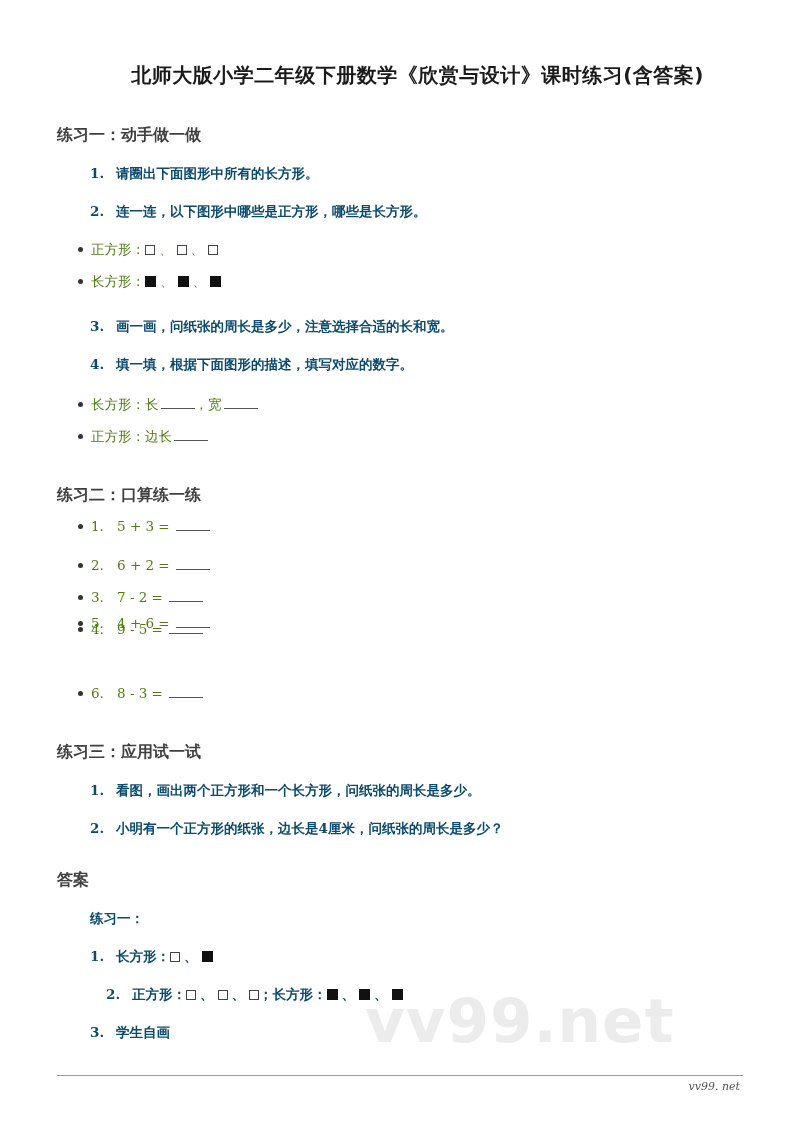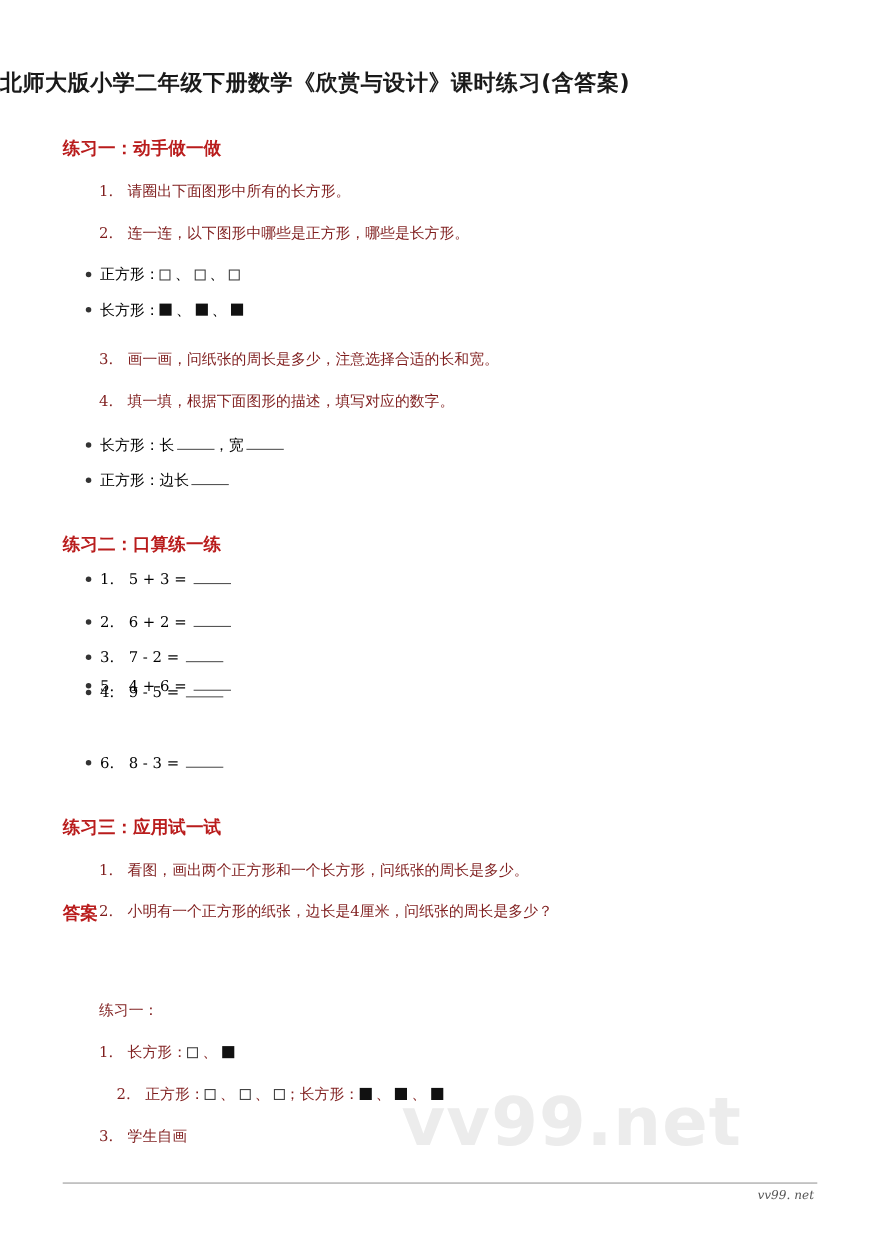--- a/index.html
+++ b/index.html
@@ -5,7 +5,7 @@
   html, body { margin: 0; padding: 0; background: #ffffff; }
   body { width: 800px; height: 1130px; position: relative; overflow: hidden;
          font-family: "DejaVu Serif", "Liberation Serif", serif; color: #222; }
-  .title { position: absolute; top: 62px; left: 0; width: 704px; text-align: left;
+  .title { position: absolute; top: 62px; left: 0; width: 704px; text-align: right;
            font-family: "DejaVu Sans", sans-serif; font-size: 20px; font-weight: bold; color: #1a1a1a; letter-spacing: 0.5px; }
   .h2 { position: absolute; left: 57px; font-family: "DejaVu Sans", sans-serif; font-size: 16px; font-weight: bold; color: #b91c1c; }
   .line { position: absolute; font-size: 13.5px; color: #7f1d1d; white-space: nowrap; }

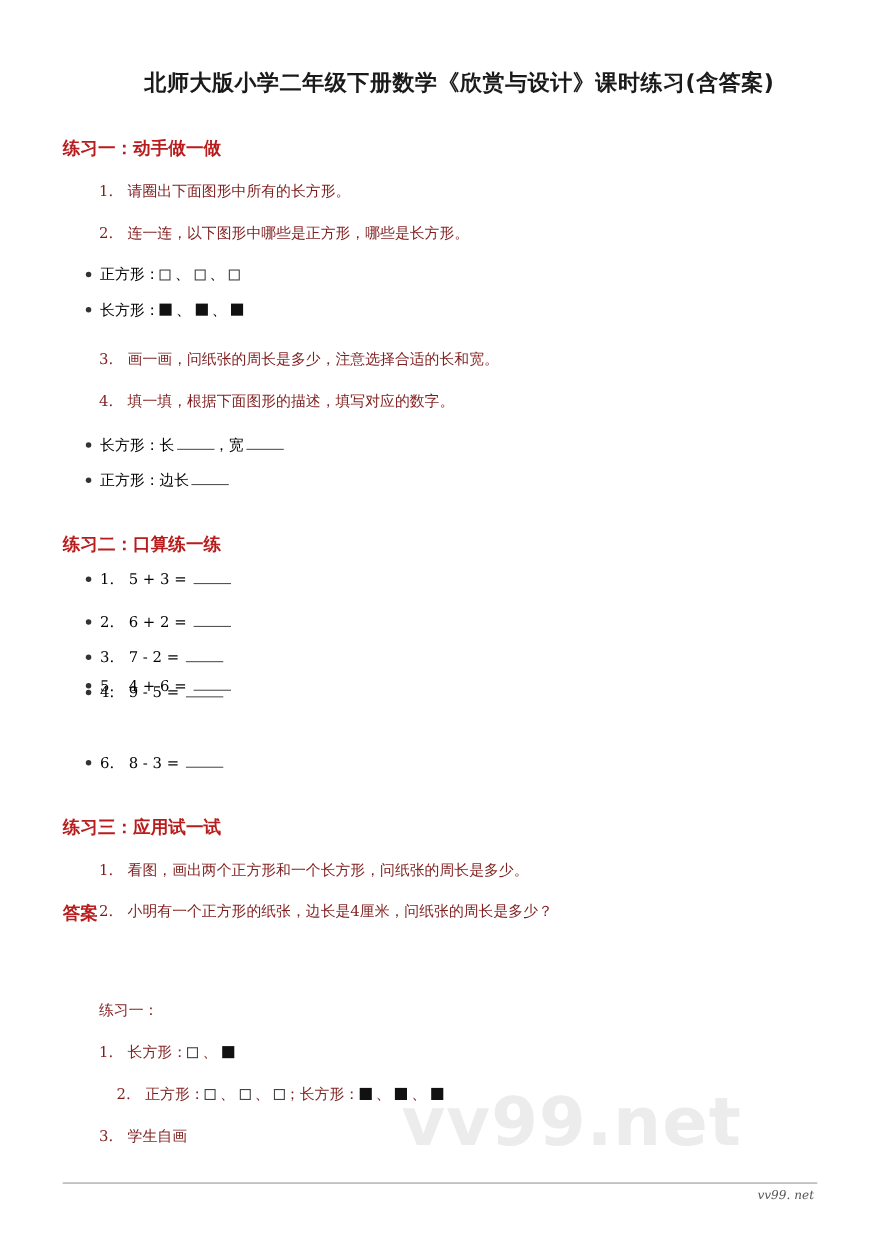--- a/index.html
+++ b/index.html
@@ -7,7 +7,7 @@
          font-family: "DejaVu Serif", "Liberation Serif", serif; color: #222; }
   .title { position: absolute; top: 62px; left: 0; width: 704px; text-align: right;
            font-family: "DejaVu Sans", sans-serif; font-size: 20px; font-weight: bold; color: #1a1a1a; letter-spacing: 0.5px; }
-  .h2 { position: absolute; left: 57px; font-family: "DejaVu Sans", sans-serif; font-size: 16px; font-weight: bold; color: #b91c1c; }
+  .h2 { position: absolute; left: 57px; font-family: "DejaVu Sans", sans-serif; font-size: 16px; font-weight: bold; color: #404040; }
   .line { position: absolute; font-size: 13.5px; color: #7f1d1d; white-space: nowrap; }
   .num { display: inline-block; width: 26px; }
   .bullet { position: absolute; font-size: 13.5px; color: #000000; white-space: nowrap; }

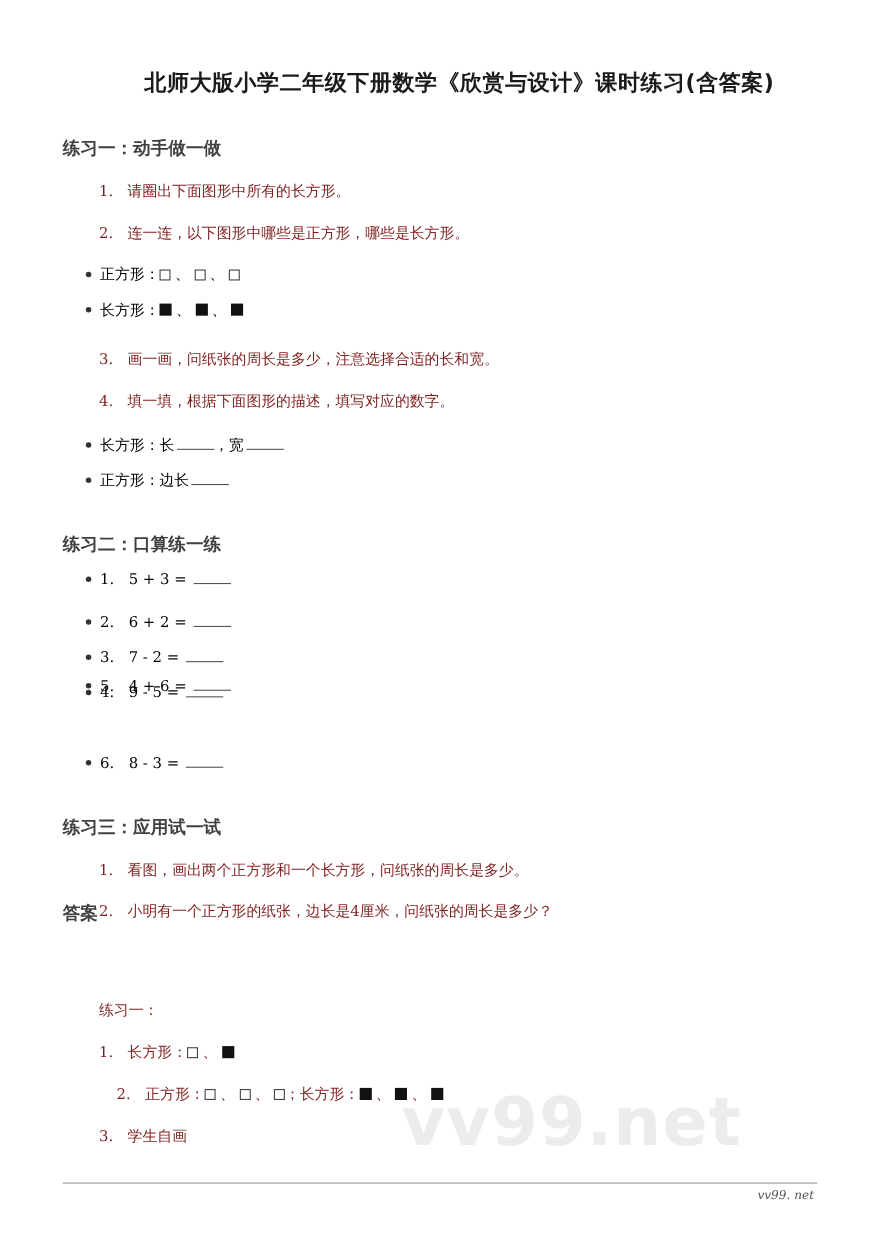--- a/index.html
+++ b/index.html
@@ -8,7 +8,7 @@
   .title { position: absolute; top: 62px; left: 0; width: 704px; text-align: right;
            font-family: "DejaVu Sans", sans-serif; font-size: 20px; font-weight: bold; color: #1a1a1a; letter-spacing: 0.5px; }
   .h2 { position: absolute; left: 57px; font-family: "DejaVu Sans", sans-serif; font-size: 16px; font-weight: bold; color: #404040; }
-  .line { position: absolute; font-size: 13.5px; color: #7f1d1d; white-space: nowrap; }
+  .line { position: absolute; font-size: 13.5px; color: #0c4a6e; white-space: nowrap; font-weight: bold; }
   .num { display: inline-block; width: 26px; }
   .bullet { position: absolute; font-size: 13.5px; color: #000000; white-space: nowrap; }
   .dot { display: inline-block; width: 5px; height: 5px; border-radius: 50%; background: #333; margin-right: 8px; vertical-align: middle; position: relative; top: -1px; }

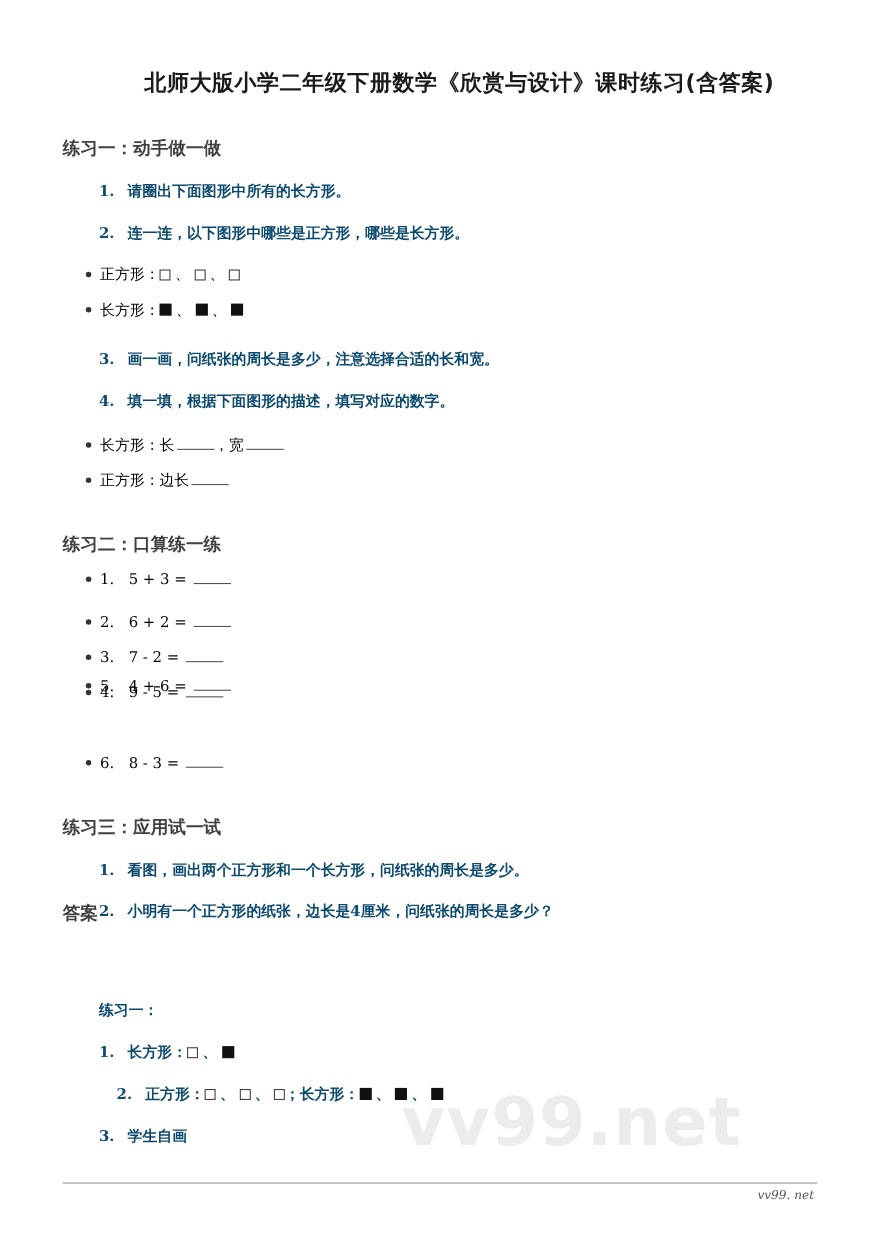--- a/index.html
+++ b/index.html
@@ -10,7 +10,7 @@
   .h2 { position: absolute; left: 57px; font-family: "DejaVu Sans", sans-serif; font-size: 16px; font-weight: bold; color: #404040; }
   .line { position: absolute; font-size: 13.5px; color: #0c4a6e; white-space: nowrap; font-weight: bold; }
   .num { display: inline-block; width: 26px; }
-  .bullet { position: absolute; font-size: 13.5px; color: #000000; white-space: nowrap; }
+  .bullet { position: absolute; font-size: 13.5px; color: #4d7c0f; white-space: nowrap; }
   .dot { display: inline-block; width: 5px; height: 5px; border-radius: 50%; background: #333; margin-right: 8px; vertical-align: middle; position: relative; top: -1px; }
   .blank { display: inline-block; width: 34px; border-bottom: 1px solid #555; height: 12px; vertical-align: baseline; margin-left: 2px; }
   .sq-o { display: inline-block; width: 10px; height: 10px; border: 1px solid #444; box-sizing: border-box; vertical-align: middle; position: relative; top: -1px; }

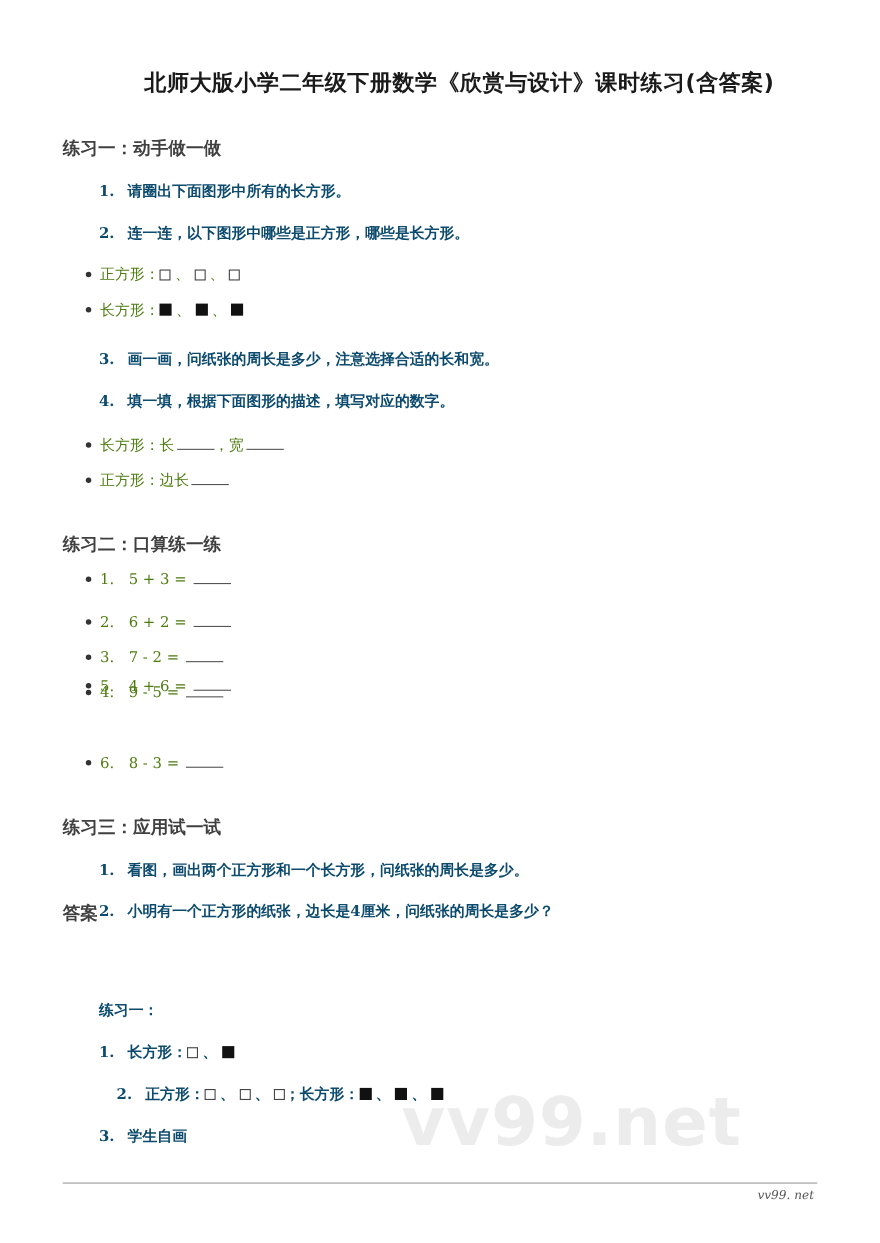--- a/index.html
+++ b/index.html
@@ -88,7 +88,7 @@
 
 <div class="watermark">vv99.net</div>
 
-<div class="h2" style="top:820px">答案</div>
+<div class="h2" style="top:870px">答案</div>
 <div class="line" style="left:90px; top:910px">练习一：</div>
 <div class="line" style="left:90px; top:948px">
   <span class="num">1.</span><span>长方形：</span><span class="sq-o"></span><span class="sep">、</span><span class="sq-f"></span>

